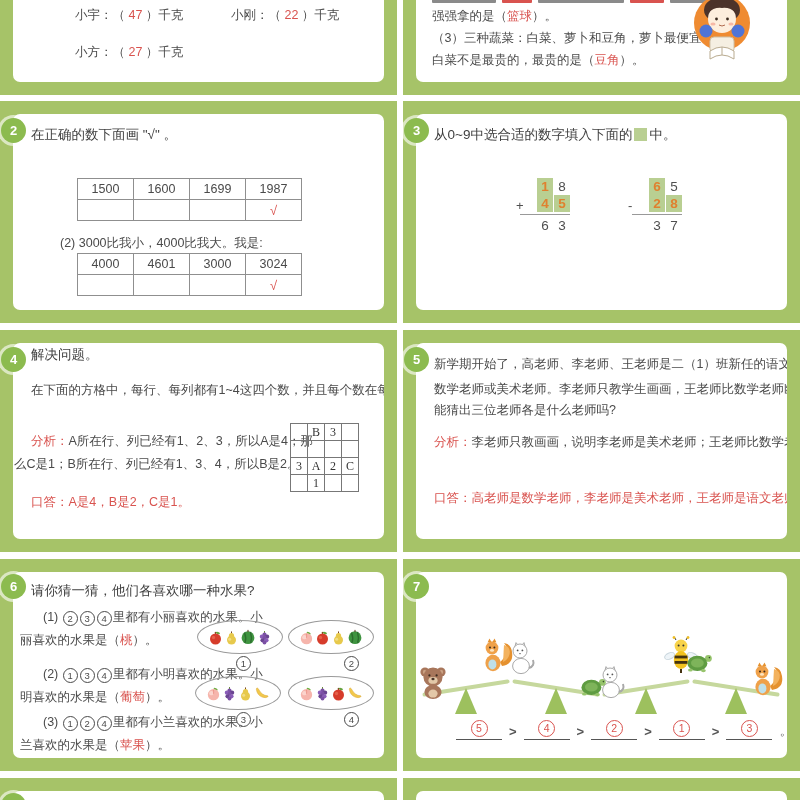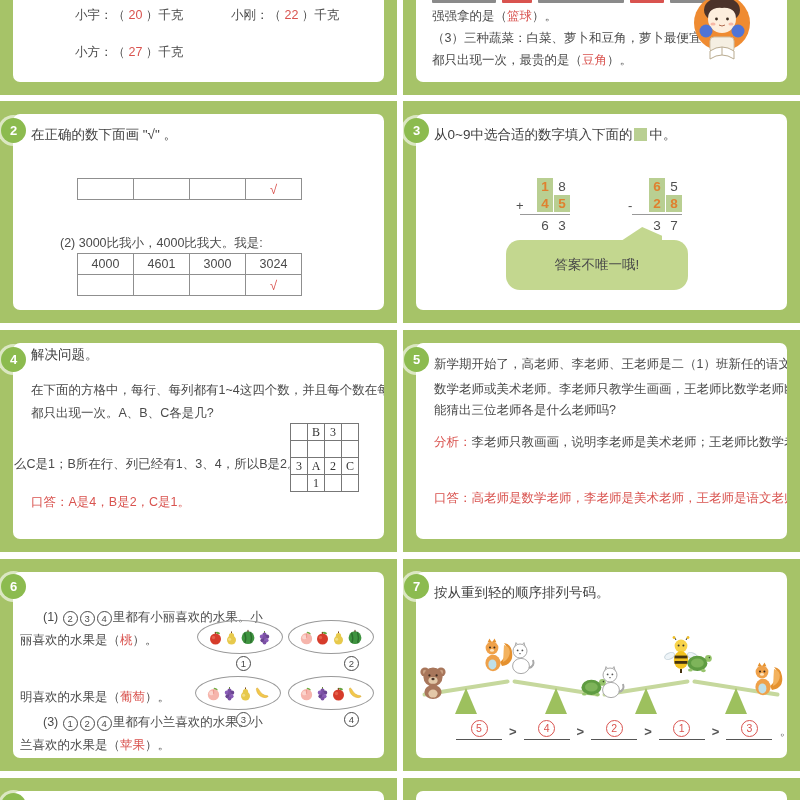--- a/index.html
+++ b/index.html
@@ -56,7 +56,7 @@
 
   <section class="slide" style="left:0;top:-130px;height:225px">
     <div class="inner">
-      <div class="ln" style="left:62px;top:125px"><span>小宇：（ </span><span class="red">20</span><span> ）千克</span></div>
+      <div class="ln" style="left:62px;top:125px"><span>小宇：（ </span><span class="red">47</span><span> ）千克</span></div>
       <div class="ln" style="left:218px;top:125px"><span>小刚：（ </span><span class="red">22</span><span> ）千克</span></div>
       <div class="ln" style="left:62px;top:162px"><span>小方：（ </span><span class="red">27</span><span> ）千克</span></div>
     </div>

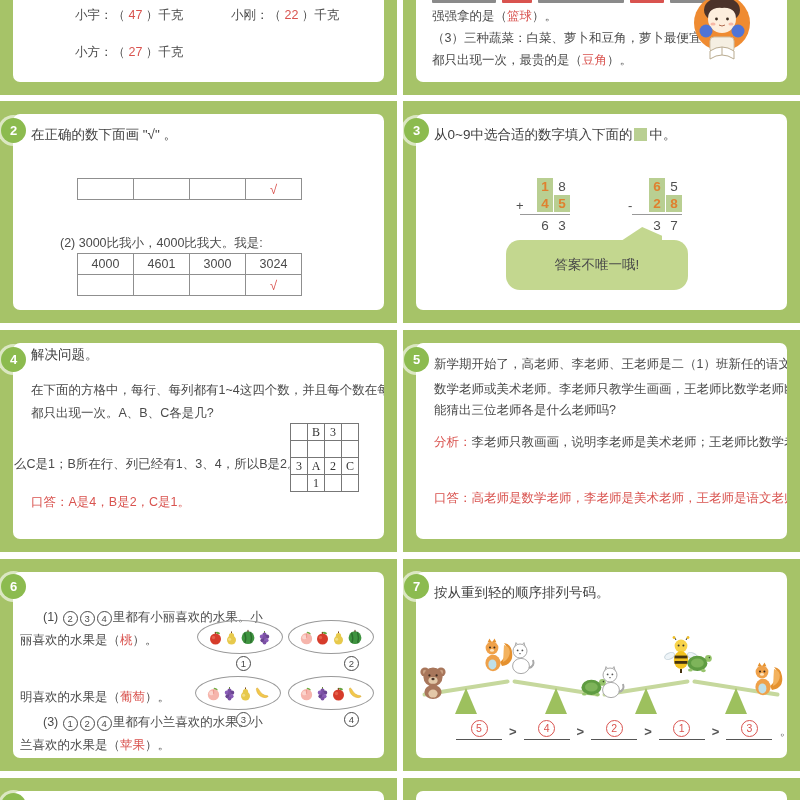--- a/index.html
+++ b/index.html
@@ -73,7 +73,7 @@
       </div>
       <div class="ln" style="left:16px;top:126px"><span>强强拿的是（</span><span class="red">篮球</span><span>）。</span></div>
       <div class="ln" style="left:16px;top:148px"><span>（3）三种蔬菜：白菜、萝卜和豆角，萝卜最便宜，</span></div>
-      <div class="ln" style="left:16px;top:170px"><span>都只出现一次，最贵的是（</span><span class="red">豆角</span><span>）。</span></div>
+      <div class="ln" style="left:16px;top:170px"><span>白菜不是最贵的，最贵的是（</span><span class="red">豆角</span><span>）。</span></div>
       <div class="boy" style="left:268px;top:110px">
         <svg width="76" height="86" viewBox="0 0 76 86">
           <circle cx="38" cy="30" r="28" fill="#ef8b31"></circle>

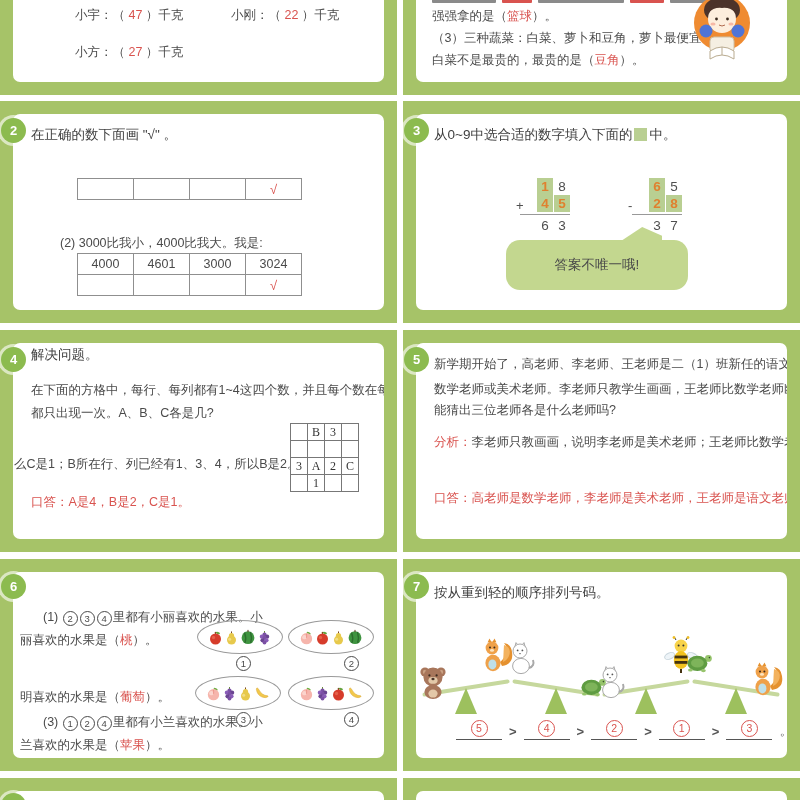--- a/index.html
+++ b/index.html
@@ -103,6 +103,12 @@
           <table class="vt" style="position: static;">
             <tbody>
               <tr>
+                <td>1500</td>
+                <td>1600</td>
+                <td>1699</td>
+                <td>1987</td>
+              </tr>
+              <tr>
                 <td>&nbsp;</td>
                 <td>&nbsp;</td>
                 <td>&nbsp;</td>

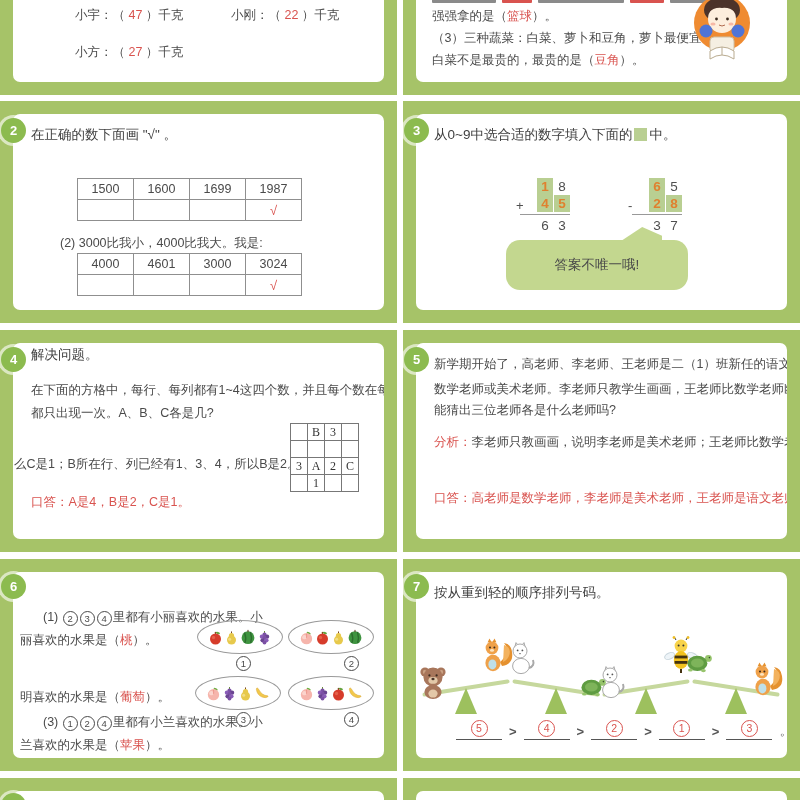--- a/index.html
+++ b/index.html
@@ -175,10 +175,6 @@
             <span class="mdig">7</span>
           </div>
         </div>
-      <div class="bubble" style="left:90px;top:126px;width:182px;height:50px">
-        <div class="bubble-tail"></div>
-        <span>答案不唯一哦!</span>
-      </div>
     </div>
   </section>
 

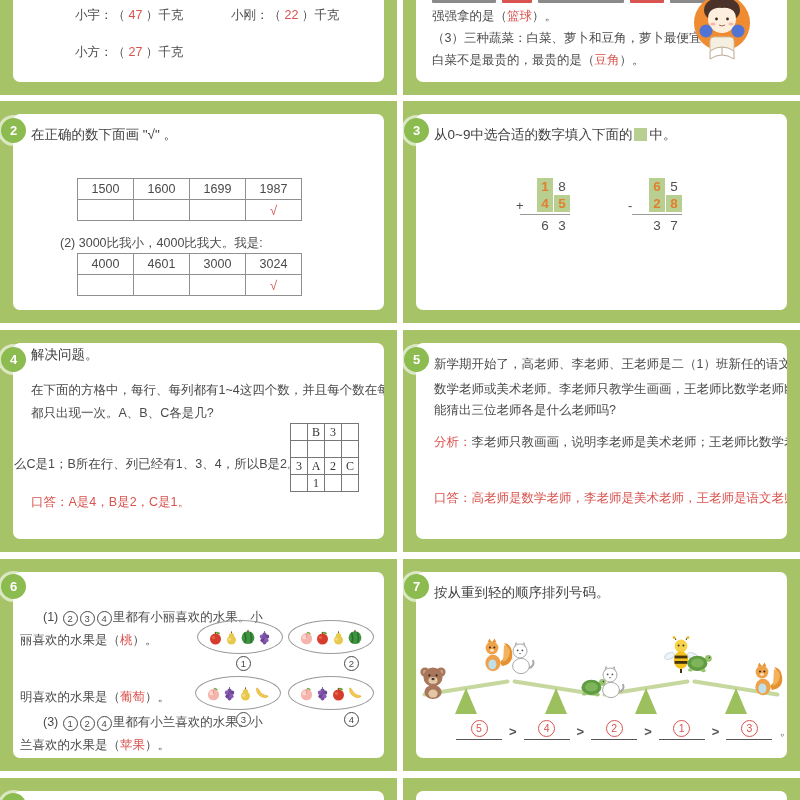--- a/index.html
+++ b/index.html
@@ -183,7 +183,6 @@
     <div class="inner">
       <div class="ln title" style="left:18px;top:4px"><span>解决问题。</span></div>
       <div class="ln" style="left:18px;top:40px"><span>在下面的方格中，每行、每列都有1~4这四个数，并且每个数在每行、每列</span></div>
-      <div class="ln" style="left:18px;top:63px"><span>都只出现一次。A、B、C各是几?</span></div>
       <div class="ln" style="left:1px;top:114px"><span>么C是1；B所在行、列已经有1、3、4，所以B是2。</span></div>
       <div style="position:absolute;left:277px;top:80px">
           <table class="pz" style="position: static;">

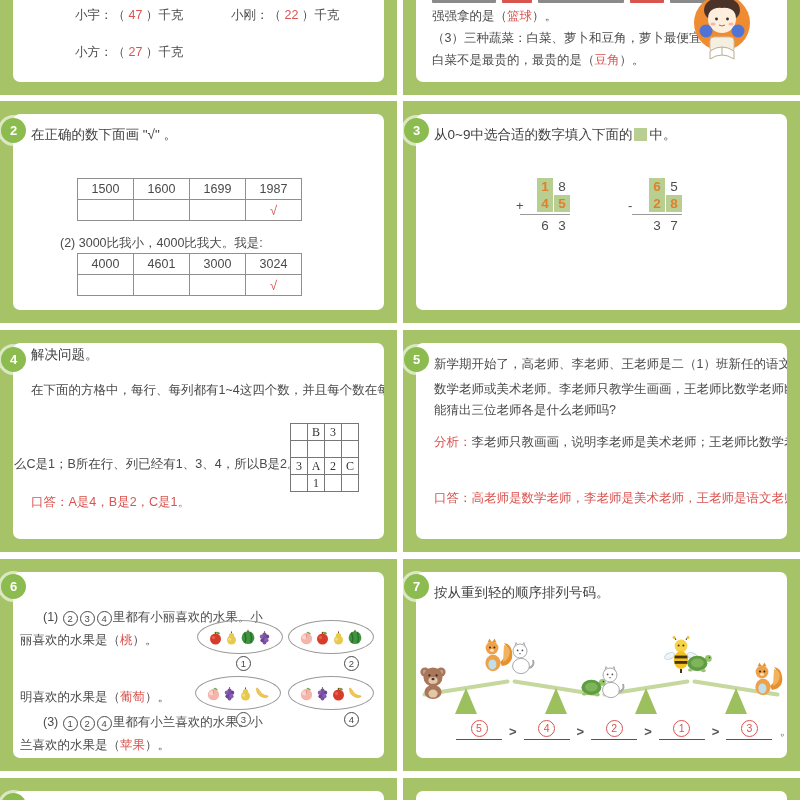--- a/index.html
+++ b/index.html
@@ -183,6 +183,7 @@
     <div class="inner">
       <div class="ln title" style="left:18px;top:4px"><span>解决问题。</span></div>
       <div class="ln" style="left:18px;top:40px"><span>在下面的方格中，每行、每列都有1~4这四个数，并且每个数在每行、每列</span></div>
+      <div class="ln" style="left:18px;top:91px"><span class="red">分析：</span><span>A所在行、列已经有1、2、3，所以A是4；那</span></div>
       <div class="ln" style="left:1px;top:114px"><span>么C是1；B所在行、列已经有1、3、4，所以B是2。</span></div>
       <div style="position:absolute;left:277px;top:80px">
           <table class="pz" style="position: static;">

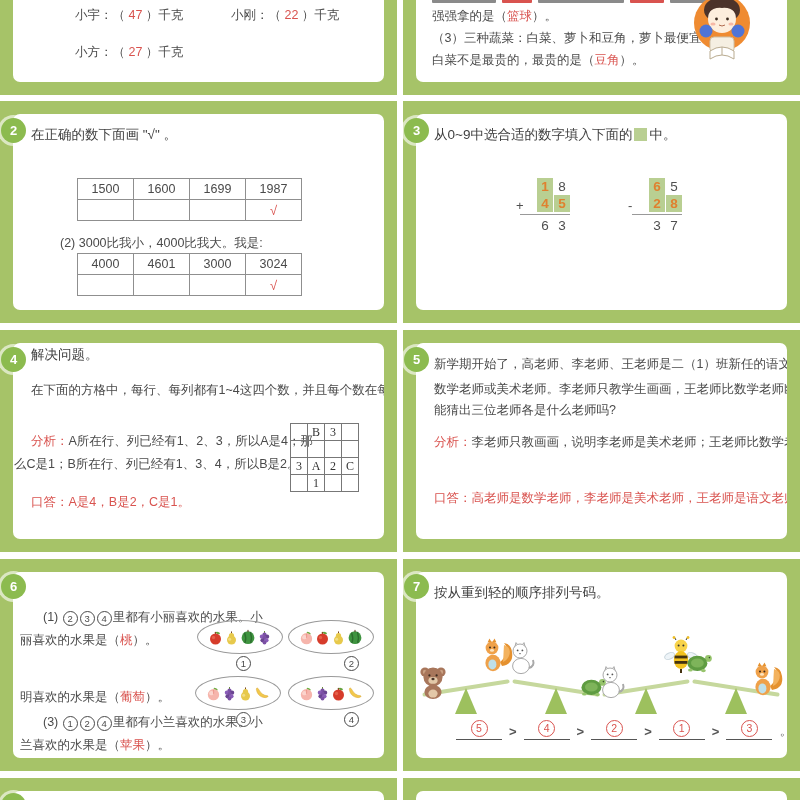--- a/index.html
+++ b/index.html
@@ -233,6 +233,7 @@
   <section class="slide" style="left:0;top:559px;height:212px">
     <div class="badge" style="top:15px">6</div>
     <div class="inner">
+      <div class="ln title" style="left:18px;top:11px"><span>请你猜一猜，他们各喜欢哪一种水果?</span></div>
       <div class="ln" style="left:30px;top:38px"><span>(1) </span><span class="circ">2</span><span class="circ">3</span><span class="circ">4</span><span>里都有小丽喜欢的水果。小</span></div>
       <div class="ln" style="left:7px;top:61px"><span>丽喜欢的水果是（</span><span class="red">桃</span><span>）。</span></div>
       <div class="oval" style="left:184px;top:48px">

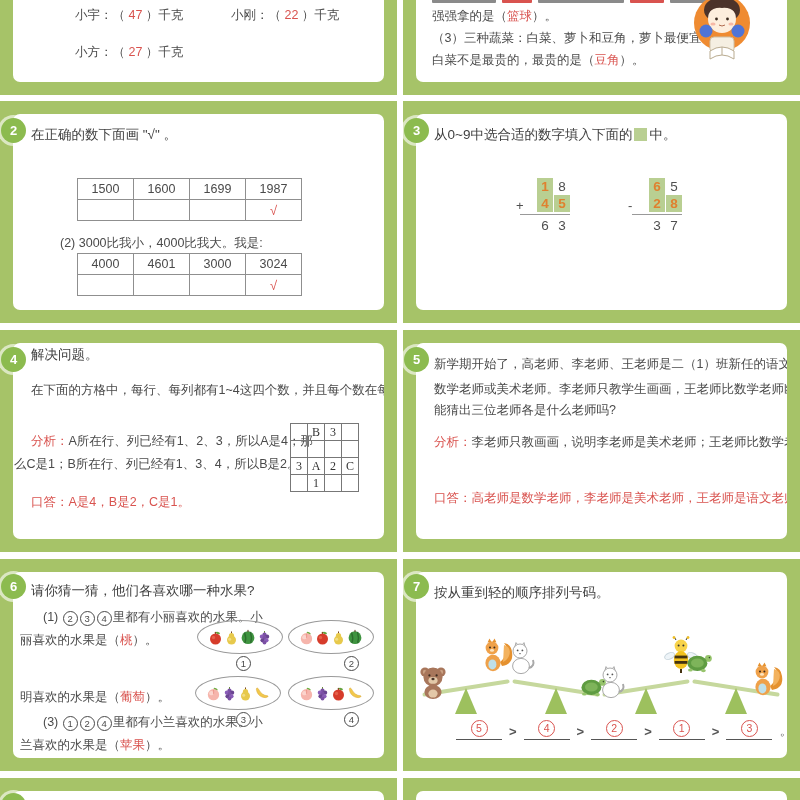--- a/index.html
+++ b/index.html
@@ -359,7 +359,6 @@
   <section class="slide" style="left:403px;top:559px;height:212px">
     <div class="badge" style="top:15px">7</div>
     <div class="inner">
-      <div class="ln title" style="left:18px;top:13px"><span>按从重到轻的顺序排列号码。</span></div>
       <div class="seesaw-row" style="left:6px;top:30px">
           <div class="seesaw">
             <div class="plank" style="transform: rotate(-9deg);"></div>

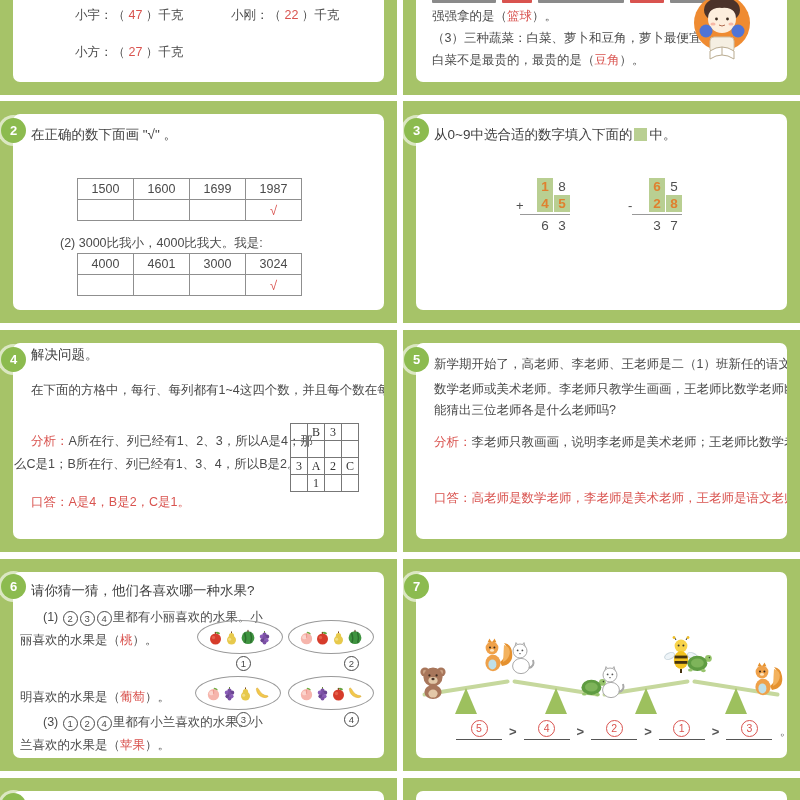--- a/index.html
+++ b/index.html
@@ -294,6 +294,7 @@
         </div>
       <span class="circ oval-label" style="left:222px;top:84px">1</span>
       <span class="circ oval-label" style="left:330px;top:84px">2</span>
+      <div class="ln" style="left:30px;top:95px"><span>(2) </span><span class="circ">1</span><span class="circ">3</span><span class="circ">4</span><span>里都有小明喜欢的水果。小</span></div>
       <div class="ln" style="left:7px;top:118px"><span>明喜欢的水果是（</span><span class="red">葡萄</span><span>）。</span></div>
       <div class="oval" style="left:182px;top:104px">
           <span style="line-height: 0;"><svg width="15" height="15" viewBox="0 0 18 18">

